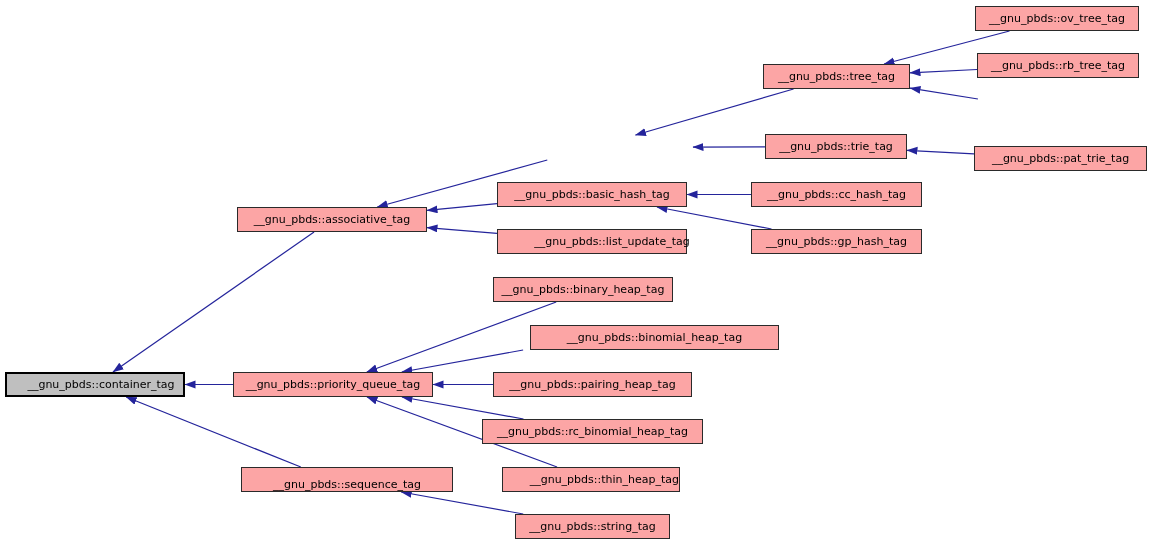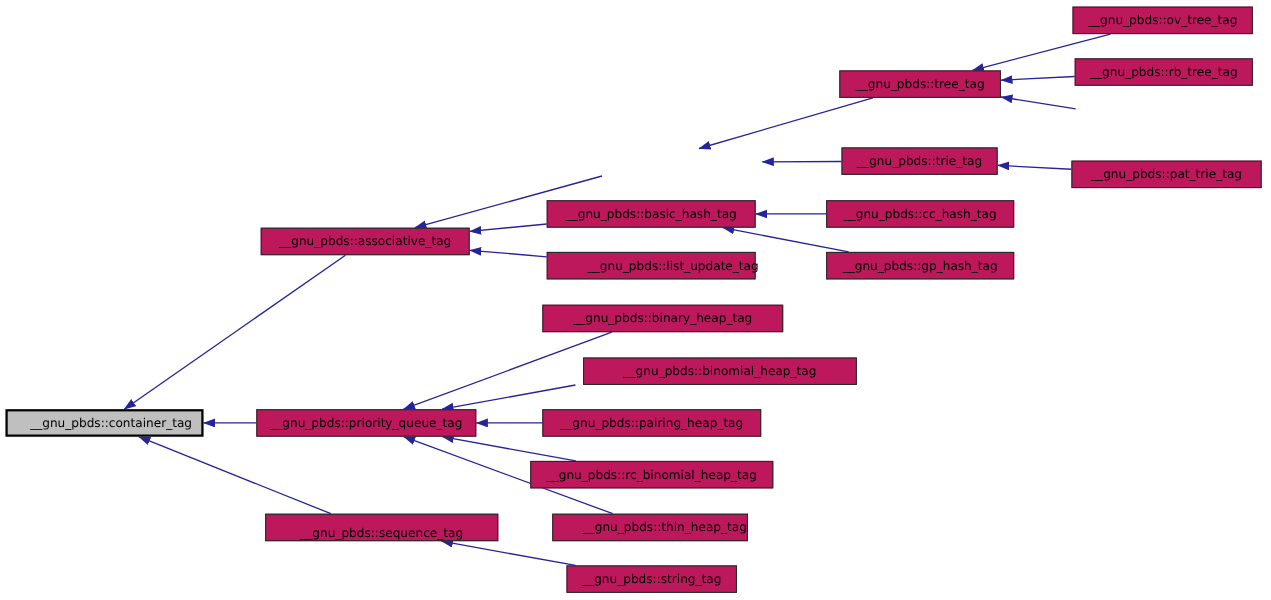--- a/index.html
+++ b/index.html
@@ -25,7 +25,7 @@
   .node {
     position: absolute;
     box-sizing: border-box;
-    background: #be185d;
+    background: #fca5a5;
     border: 1px solid #2a2a2a;
     display: flex;
     align-items: center;

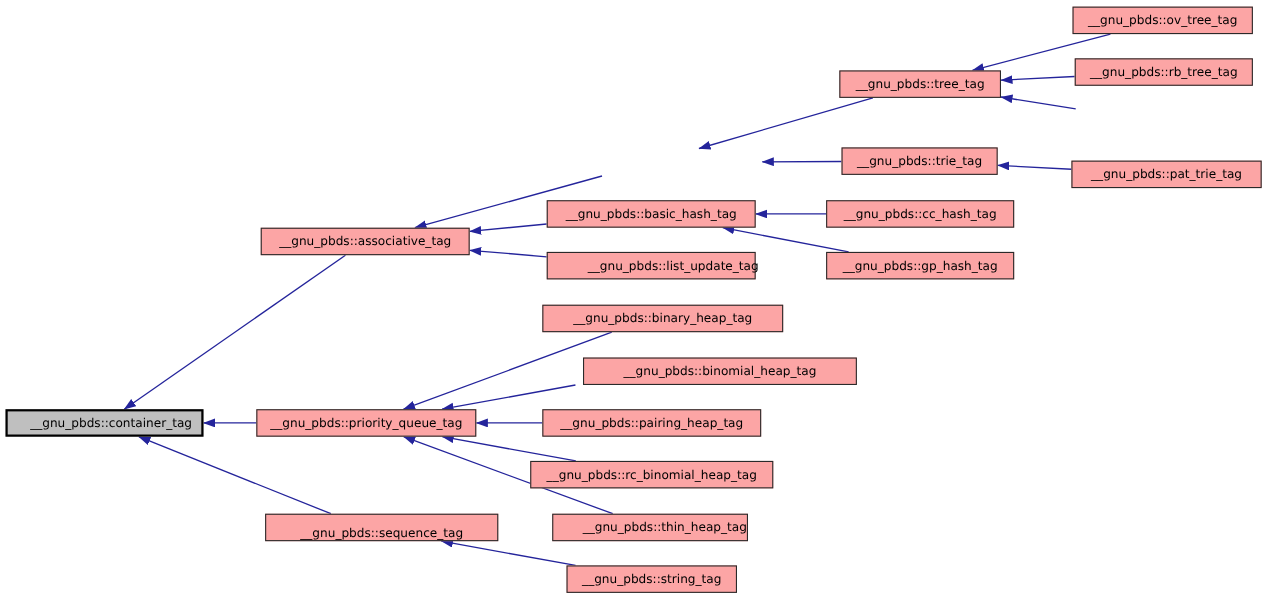--- a/index.html
+++ b/index.html
@@ -107,7 +107,7 @@
     <div class="node" style="left: 751px; top: 229px; width: 171px; height: 25px;">
       <span>__gnu_pbds::gp_hash_tag</span>
     </div>
-    <div class="node" style="left: 493px; top: 277px; width: 219px; height: 25px;">
+    <div class="node" style="left: 493px; top: 277px; width: 180px; height: 25px;">
       <span>__gnu_pbds::binary_heap_tag</span>
     </div>
     <div class="node" style="left: 489px; top: 325px; width: 249px; height: 25px; margin-left: 41px;">

